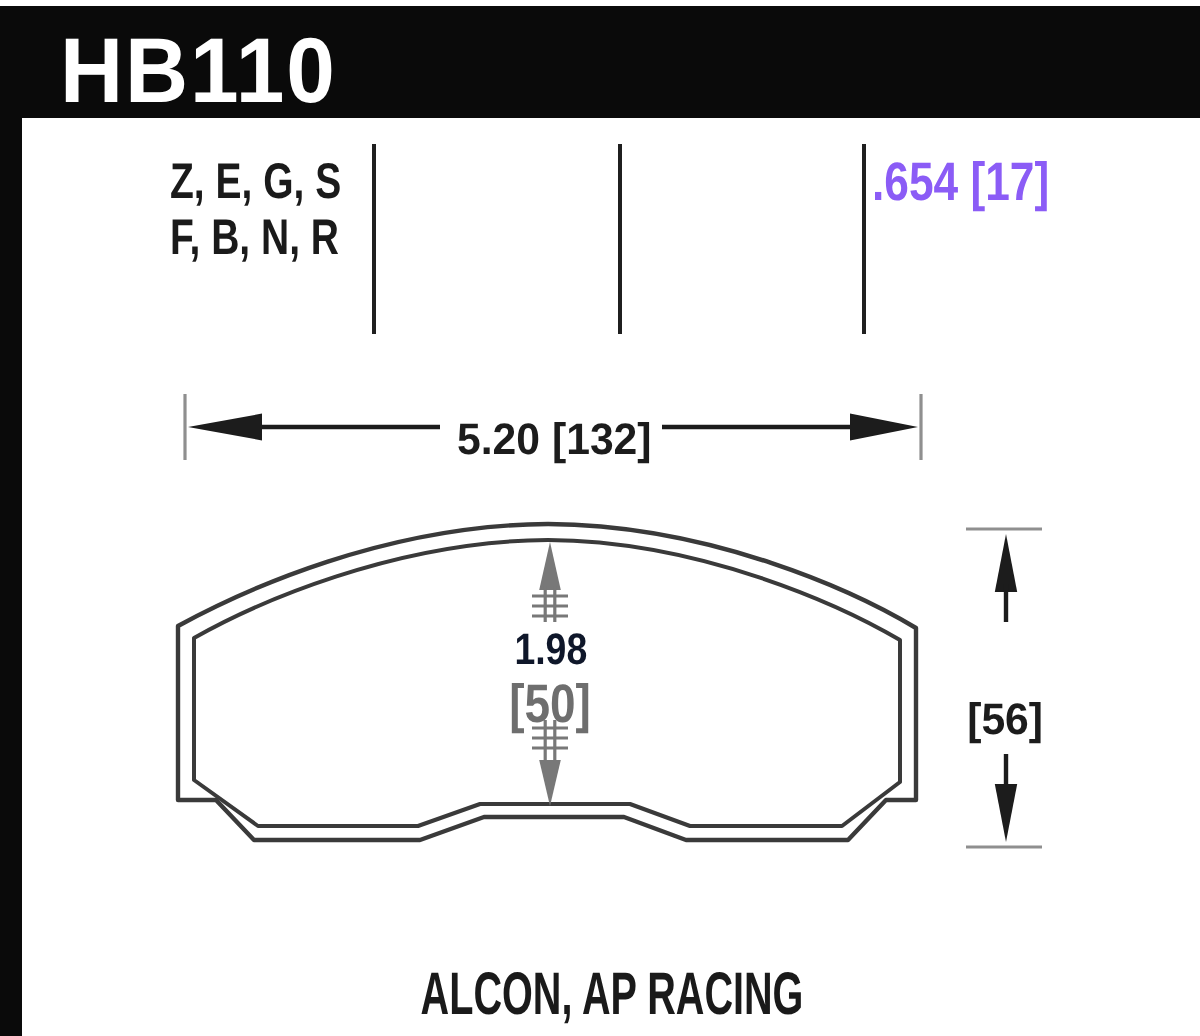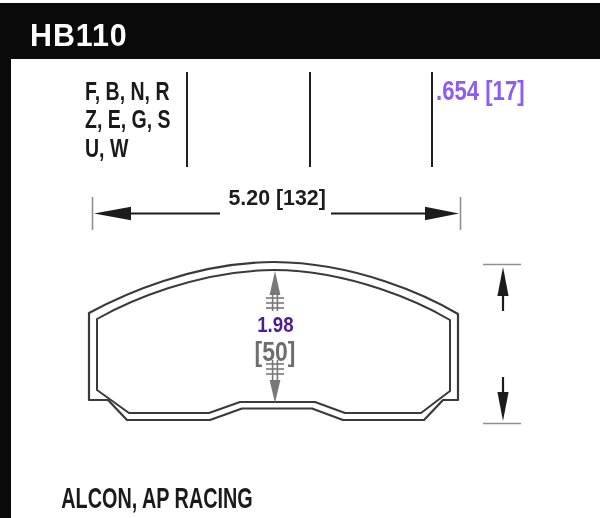--- a/index.html
+++ b/index.html
@@ -21,7 +21,7 @@
   }
   .part-number{
     position:absolute;left:28px;top:8px;
-    color:#ffffff;font-size:32px;font-weight:bold;line-height:48px;
+    color:#ffffff;font-size:46px;font-weight:bold;line-height:48px;
     white-space:nowrap;
   }
   .part-number .cond{display:inline-block;transform:scaleX(.95);transform-origin:left center;letter-spacing:1px;}

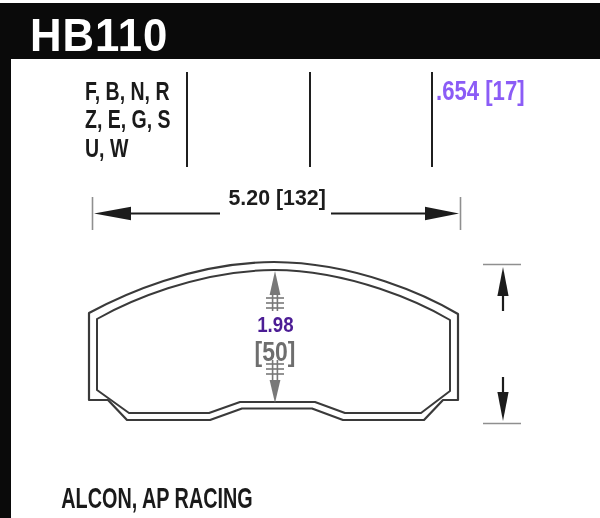--- a/index.html
+++ b/index.html
@@ -77,8 +77,8 @@
   </div>
 
   <div class="compound-col">
+    <div><span class="cond">Z, E, G, S</span></div>
     <div><span class="cond">F, B, N, R</span></div>
-    <div><span class="cond">Z, E, G, S</span></div>
     <div><span class="cond">U, W</span></div>
   </div>
   <div class="vdiv d1"></div>

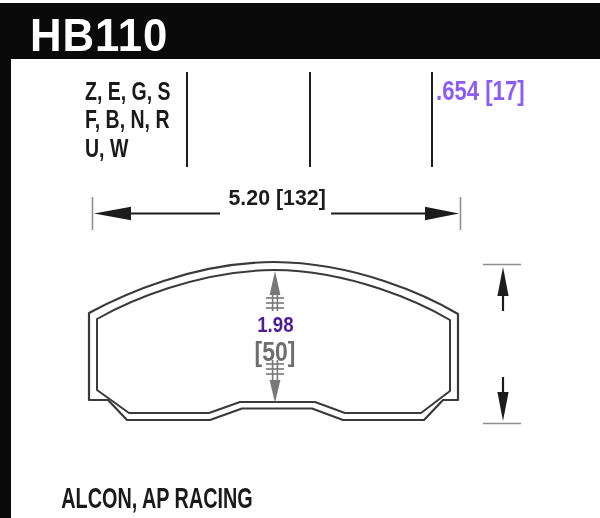--- a/index.html
+++ b/index.html
@@ -79,7 +79,6 @@
   <div class="compound-col">
     <div><span class="cond">Z, E, G, S</span></div>
     <div><span class="cond">F, B, N, R</span></div>
-    <div><span class="cond">U, W</span></div>
   </div>
   <div class="vdiv d1"></div>
   <div class="vdiv d2"></div>

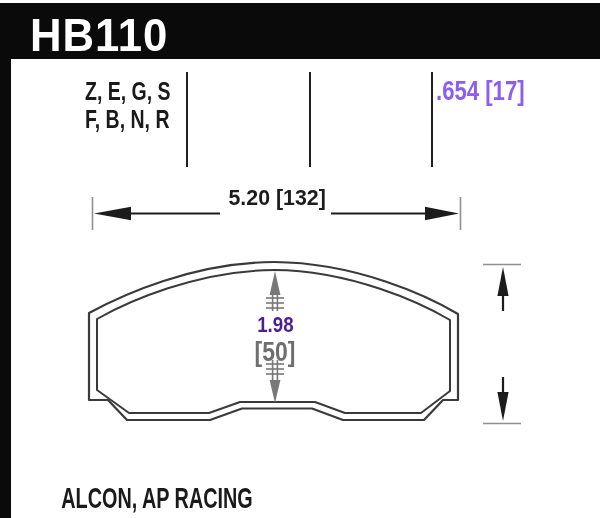--- a/index.html
+++ b/index.html
@@ -51,7 +51,7 @@
     position:absolute;font-weight:bold;color:#1c1c1c;white-space:nowrap;text-align:center;
   }
   .dim-label .cond{display:inline-block;transform:scaleX(.97);transform-origin:center center;}
-  .width-label{left:177px;top:185px;width:200px;font-size:22px;}
+  .width-label{left:177px;top:207px;width:200px;font-size:22px;}
   .depth-label1{left:225px;top:312px;width:100px;font-size:22px;color:#4c1d95;}
   .depth-label2{left:225px;top:337px;width:100px;font-size:27px;color:#6e6e6e;}
   .depth-label1 .cond,.depth-label2 .cond{transform:scaleX(.85);}

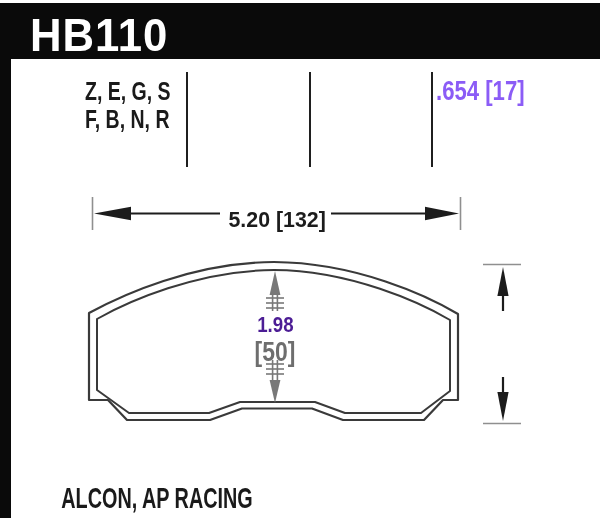--- a/index.html
+++ b/index.html
@@ -52,7 +52,7 @@
   }
   .dim-label .cond{display:inline-block;transform:scaleX(.97);transform-origin:center center;}
   .width-label{left:177px;top:207px;width:200px;font-size:22px;}
-  .depth-label1{left:225px;top:312px;width:100px;font-size:22px;color:#4c1d95;}
+  .depth-label1{left:225px;top:312px;width:100px;font-size:22px;color:#0f172a;}
   .depth-label2{left:225px;top:337px;width:100px;font-size:27px;color:#6e6e6e;}
   .depth-label1 .cond,.depth-label2 .cond{transform:scaleX(.85);}
   .height-label1{left:453px;top:315px;width:100px;font-size:22px;}

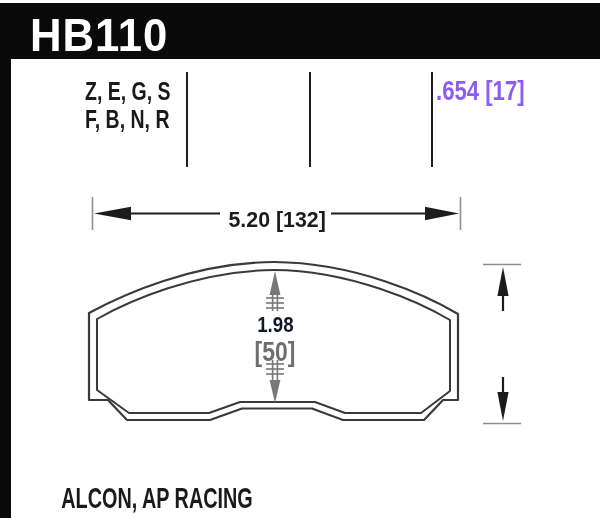--- a/index.html
+++ b/index.html
@@ -145,6 +145,9 @@
   <div class="dim-label depth-label2">
     <span class="cond">[50]</span>
   </div>
+  <div class="dim-label height-label2">
+    <span class="cond">[56]</span>
+  </div>
 
   <div class="footer">
     <span class="cond">ALCON, AP RACING</span>

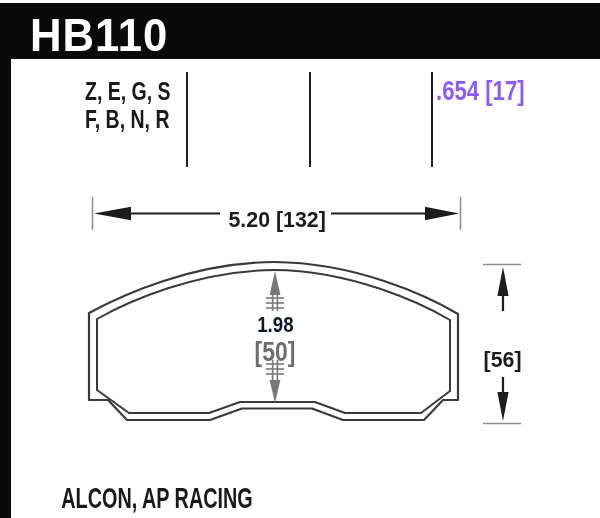--- a/index.html
+++ b/index.html
@@ -60,7 +60,7 @@
   
   .footer{
     position:absolute;left:12px;right:0;top:481px;
-    font-size:30px;font-weight:bold;color:#1a1a1a;white-space:nowrap;
+    text-align:center;font-size:30px;font-weight:bold;color:#1a1a1a;white-space:nowrap;
   }
   .footer .cond{display:inline-block;transform:scaleX(.66);transform-origin:center center;}
 </style>

